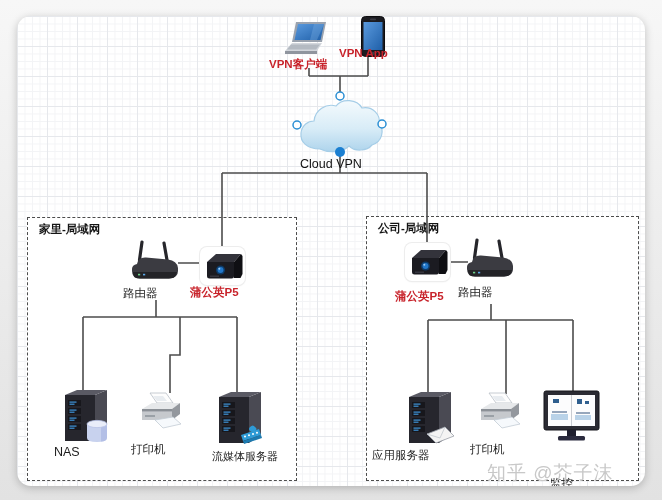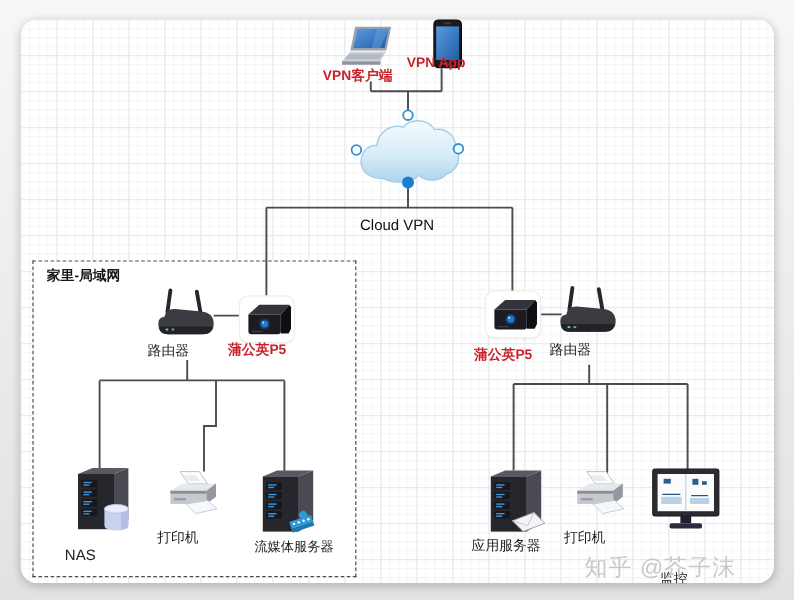--- a/index.html
+++ b/index.html
@@ -35,7 +35,7 @@
     position:absolute;z-index:5;text-align:left;font-size:11.5px;color:#1c1c1c;line-height:14px;
   }
   .red{color:#c8232b;font-weight:bold;}
-  .big{font-size:12.5px;margin-top:24px;}
+  .big{font-size:12.5px;}
   .small{font-size:11px;}
   .p5card{
     position:absolute;z-index:4;background:#fff;border-radius:7px;

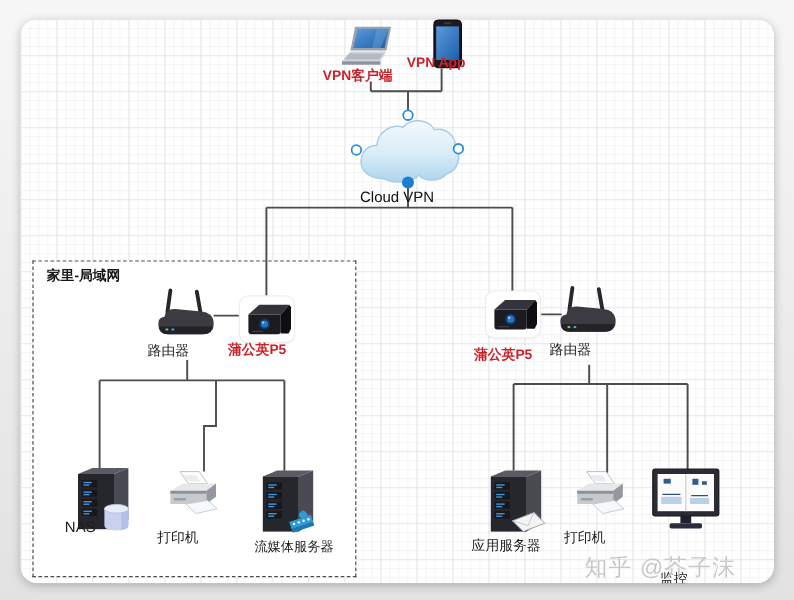--- a/index.html
+++ b/index.html
@@ -173,6 +173,9 @@
   <div id="home-box" class="box">
     <div class="title">家里-局域网</div>
   </div>
+  <div id="office-box" class="box">
+    <div class="title">公司-局域网</div>
+  </div>
 
   <svg class="icon cloudz" style="left:277px;top:82px" width="92" height="58">
       <use href="#sym-cloud"></use>

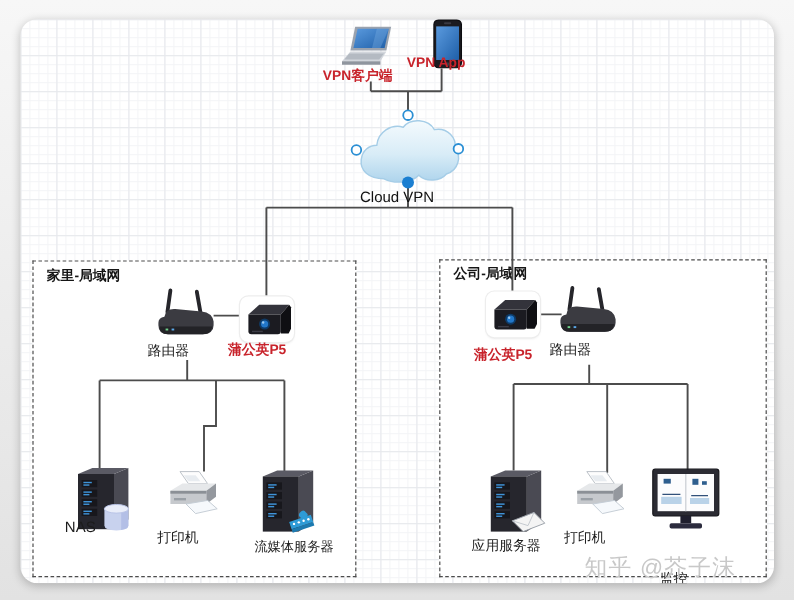--- a/index.html
+++ b/index.html
@@ -222,7 +222,7 @@
     <use href="#sym-tower" x="2" y="2"></use>
       <use href="#sym-cylinder" x="30" y="32"></use>
   </svg>
-  <div class="lbl big" style="left:37px;top:416px;width:60px">NAS</div>
+  <div class="lbl big" style="left:37px;top:429px;width:60px">NAS</div>
 
   <svg class="icon" style="left:120px;top:376px" width="52" height="48">
       <use href="#sym-printer"></use>

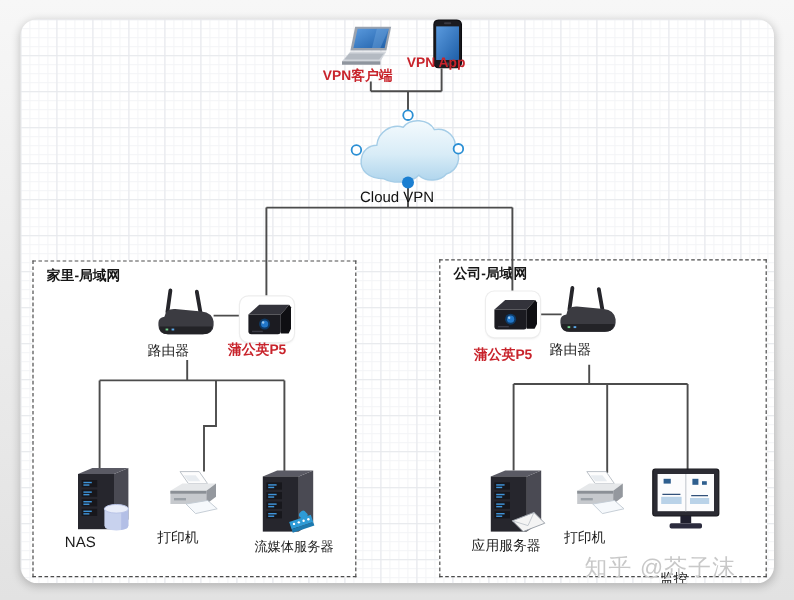--- a/index.html
+++ b/index.html
@@ -251,7 +251,7 @@
     <use href="#sym-tower" x="2" y="2"></use>
       <use href="#sym-envelope" x="26" y="37"></use>
   </svg>
-  <div class="lbl" style="left:376px;top:432px;width:70px">应用服务器</div>
+  <div class="lbl" style="left:355px;top:432px;width:70px">应用服务器</div>
 
   <svg class="icon" style="left:459px;top:376px" width="52" height="48">
       <use href="#sym-printer"></use>

